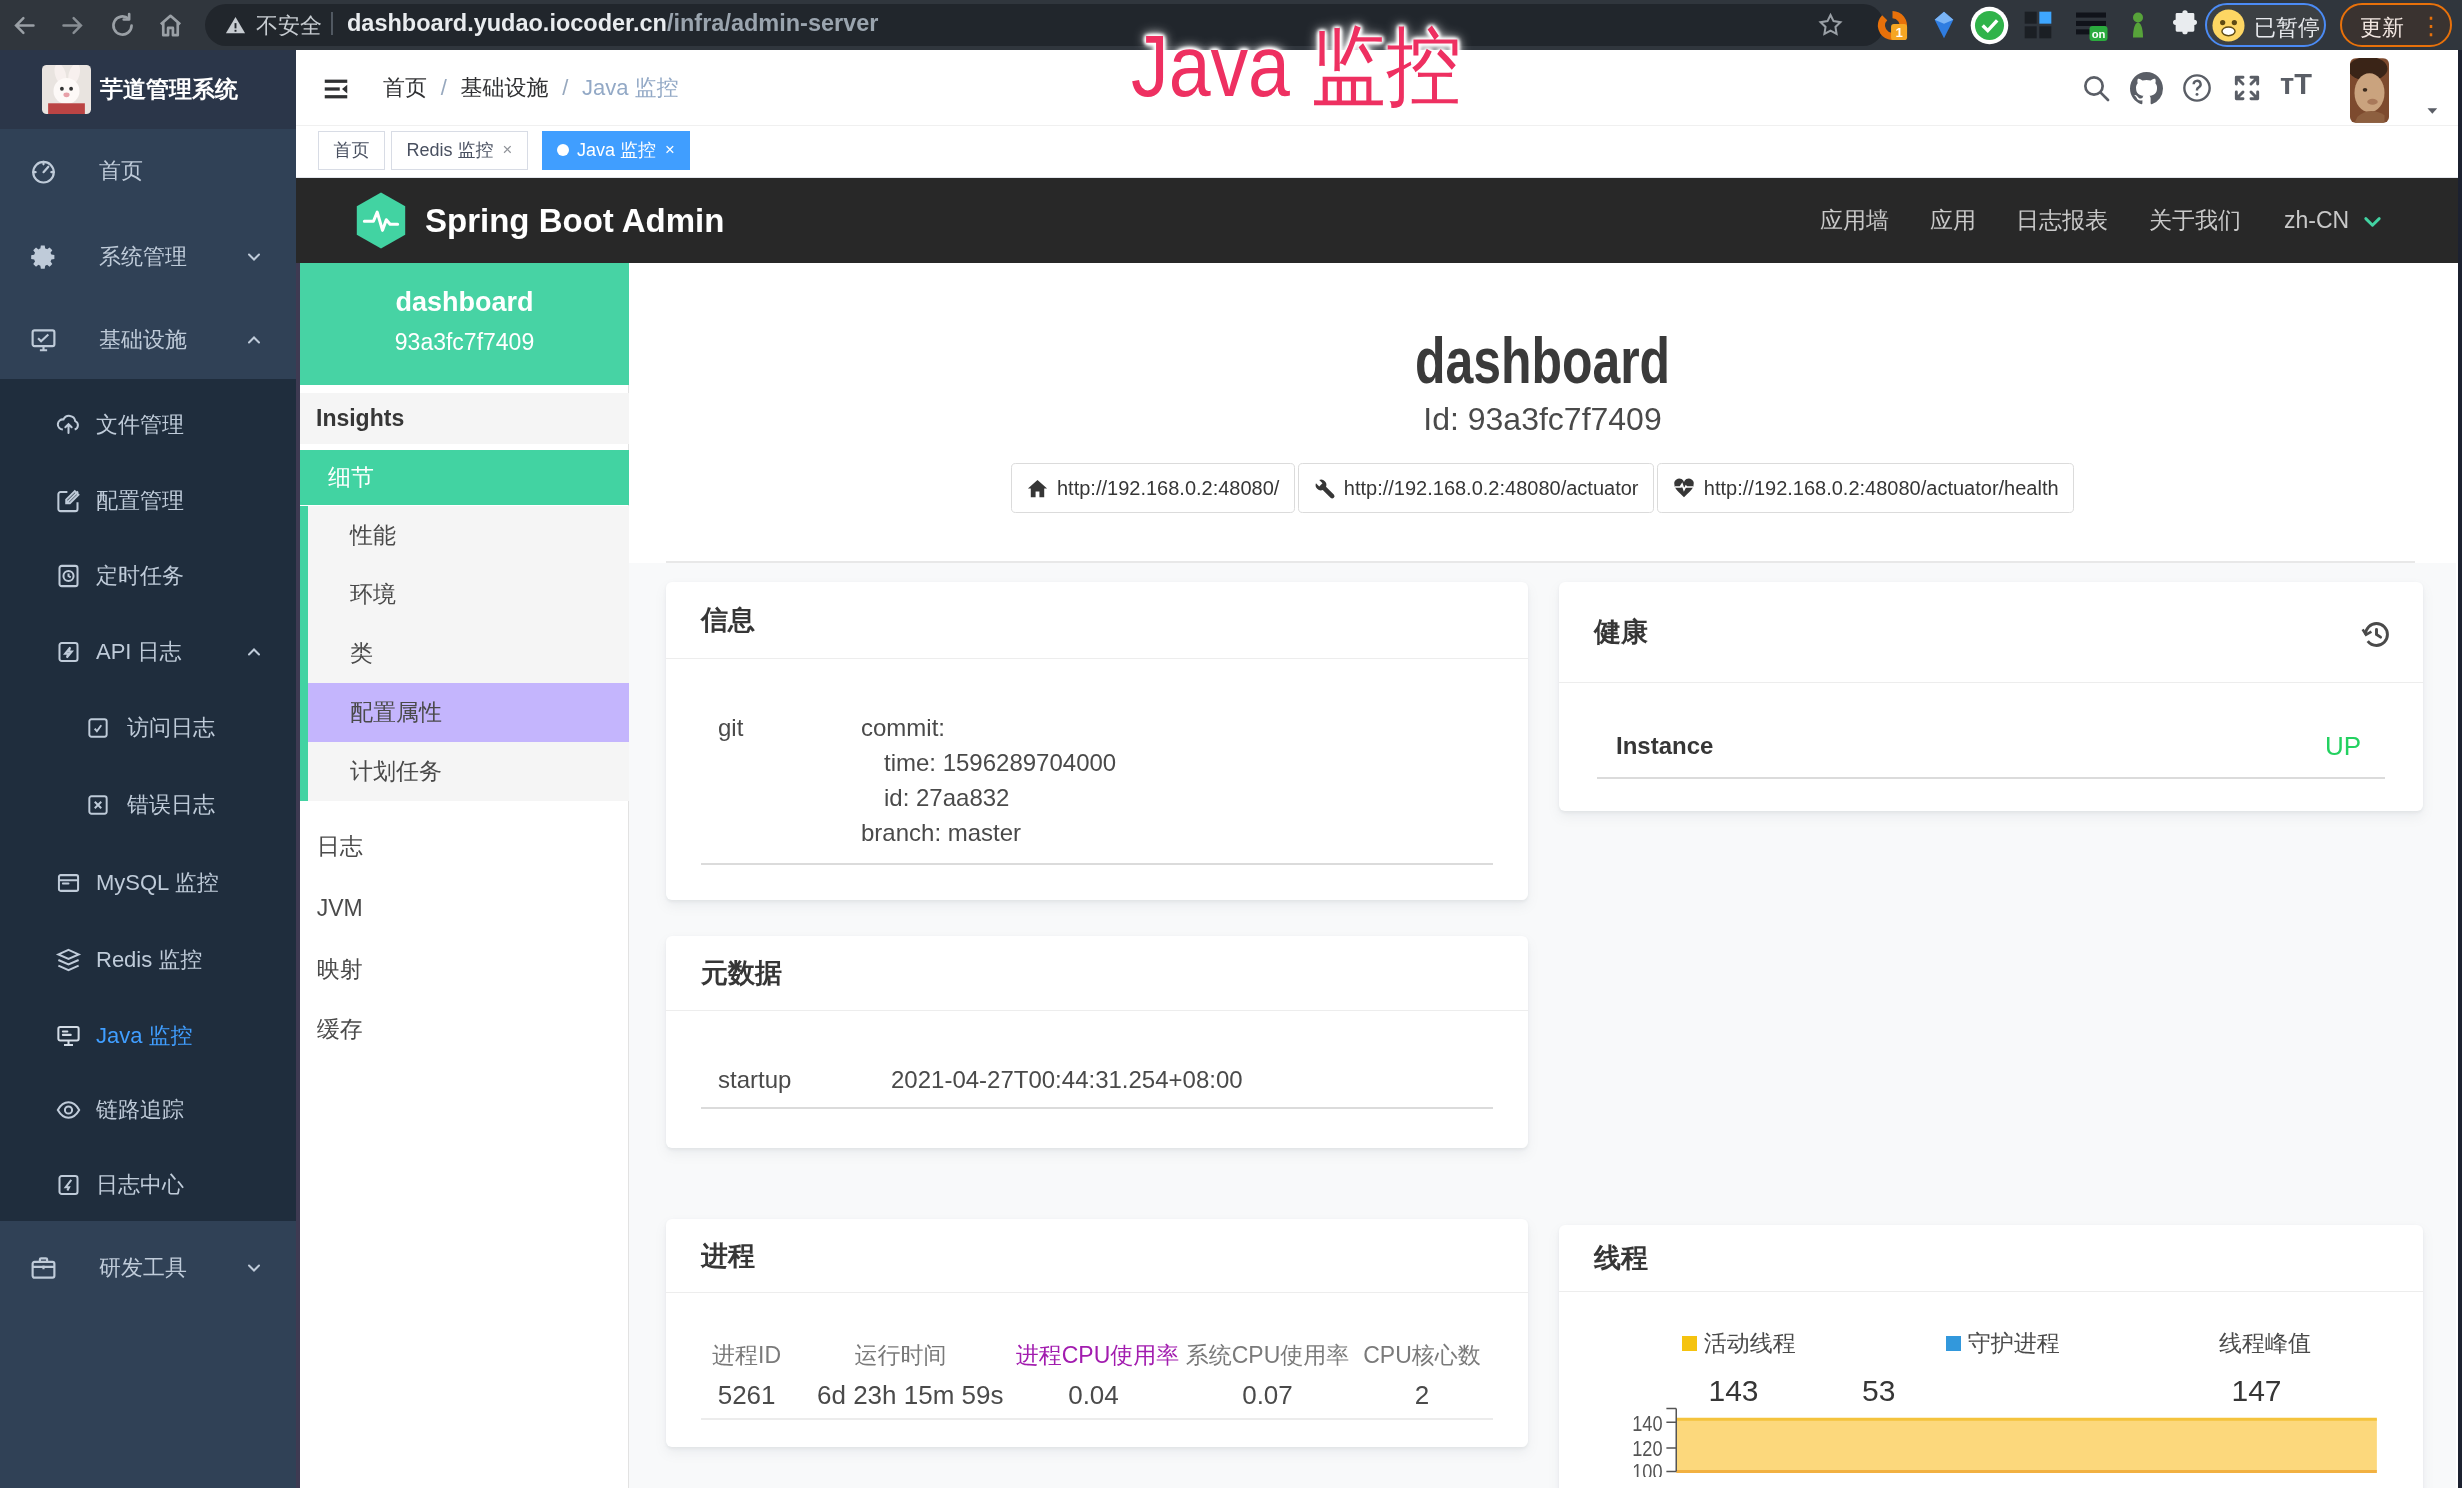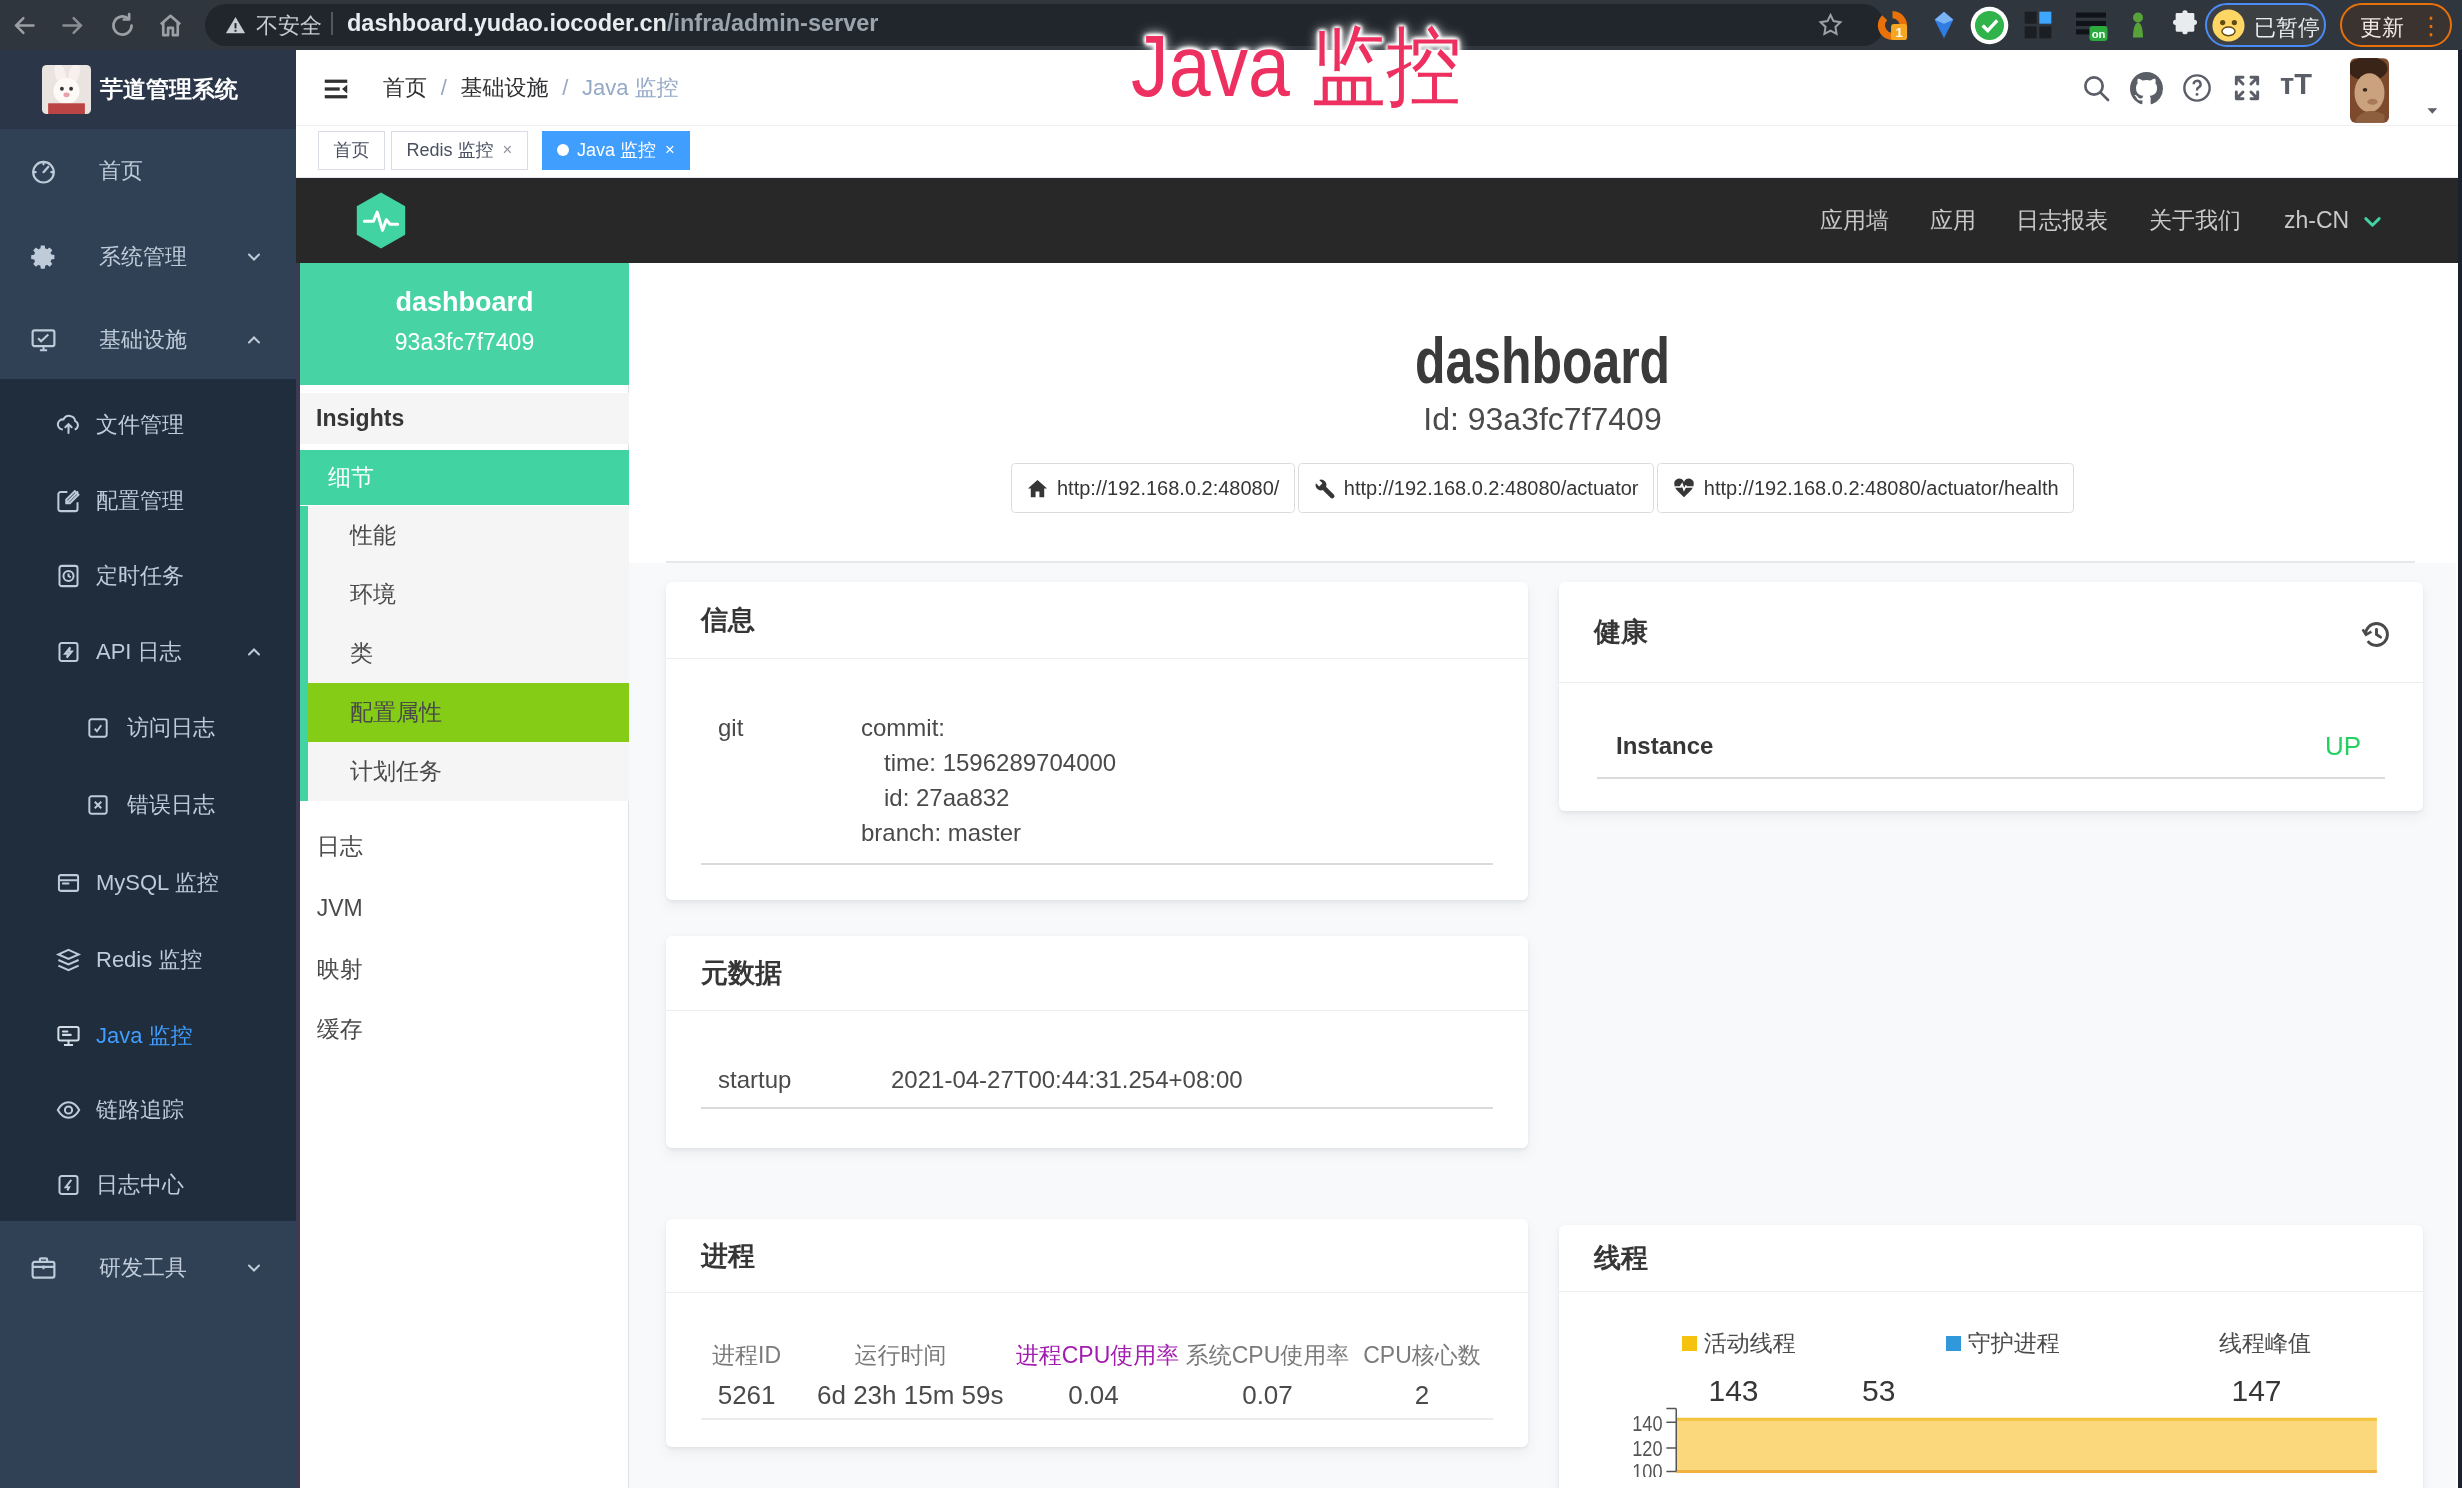--- a/index.html
+++ b/index.html
@@ -201,6 +201,7 @@
     <path d="M17 1 L33 10 L33 29 L17 38 L1 29 L1 10 Z" fill="#42d3a2"></path>
     <path d="M6 20 L12 20 L14.5 14 L18 26 L20.5 19 L23 22 L28 22" stroke="#fff" stroke-width="2" fill="none" stroke-linecap="round" stroke-linejoin="round"></path>
   </svg>
+  <div class="brand">Spring Boot Admin</div>
   <div class="ritem" style="left:1524px">应用墙</div>
   <div class="ritem" style="left:1634px">应用</div>
   <div class="ritem" style="left:1720px">日志报表</div>

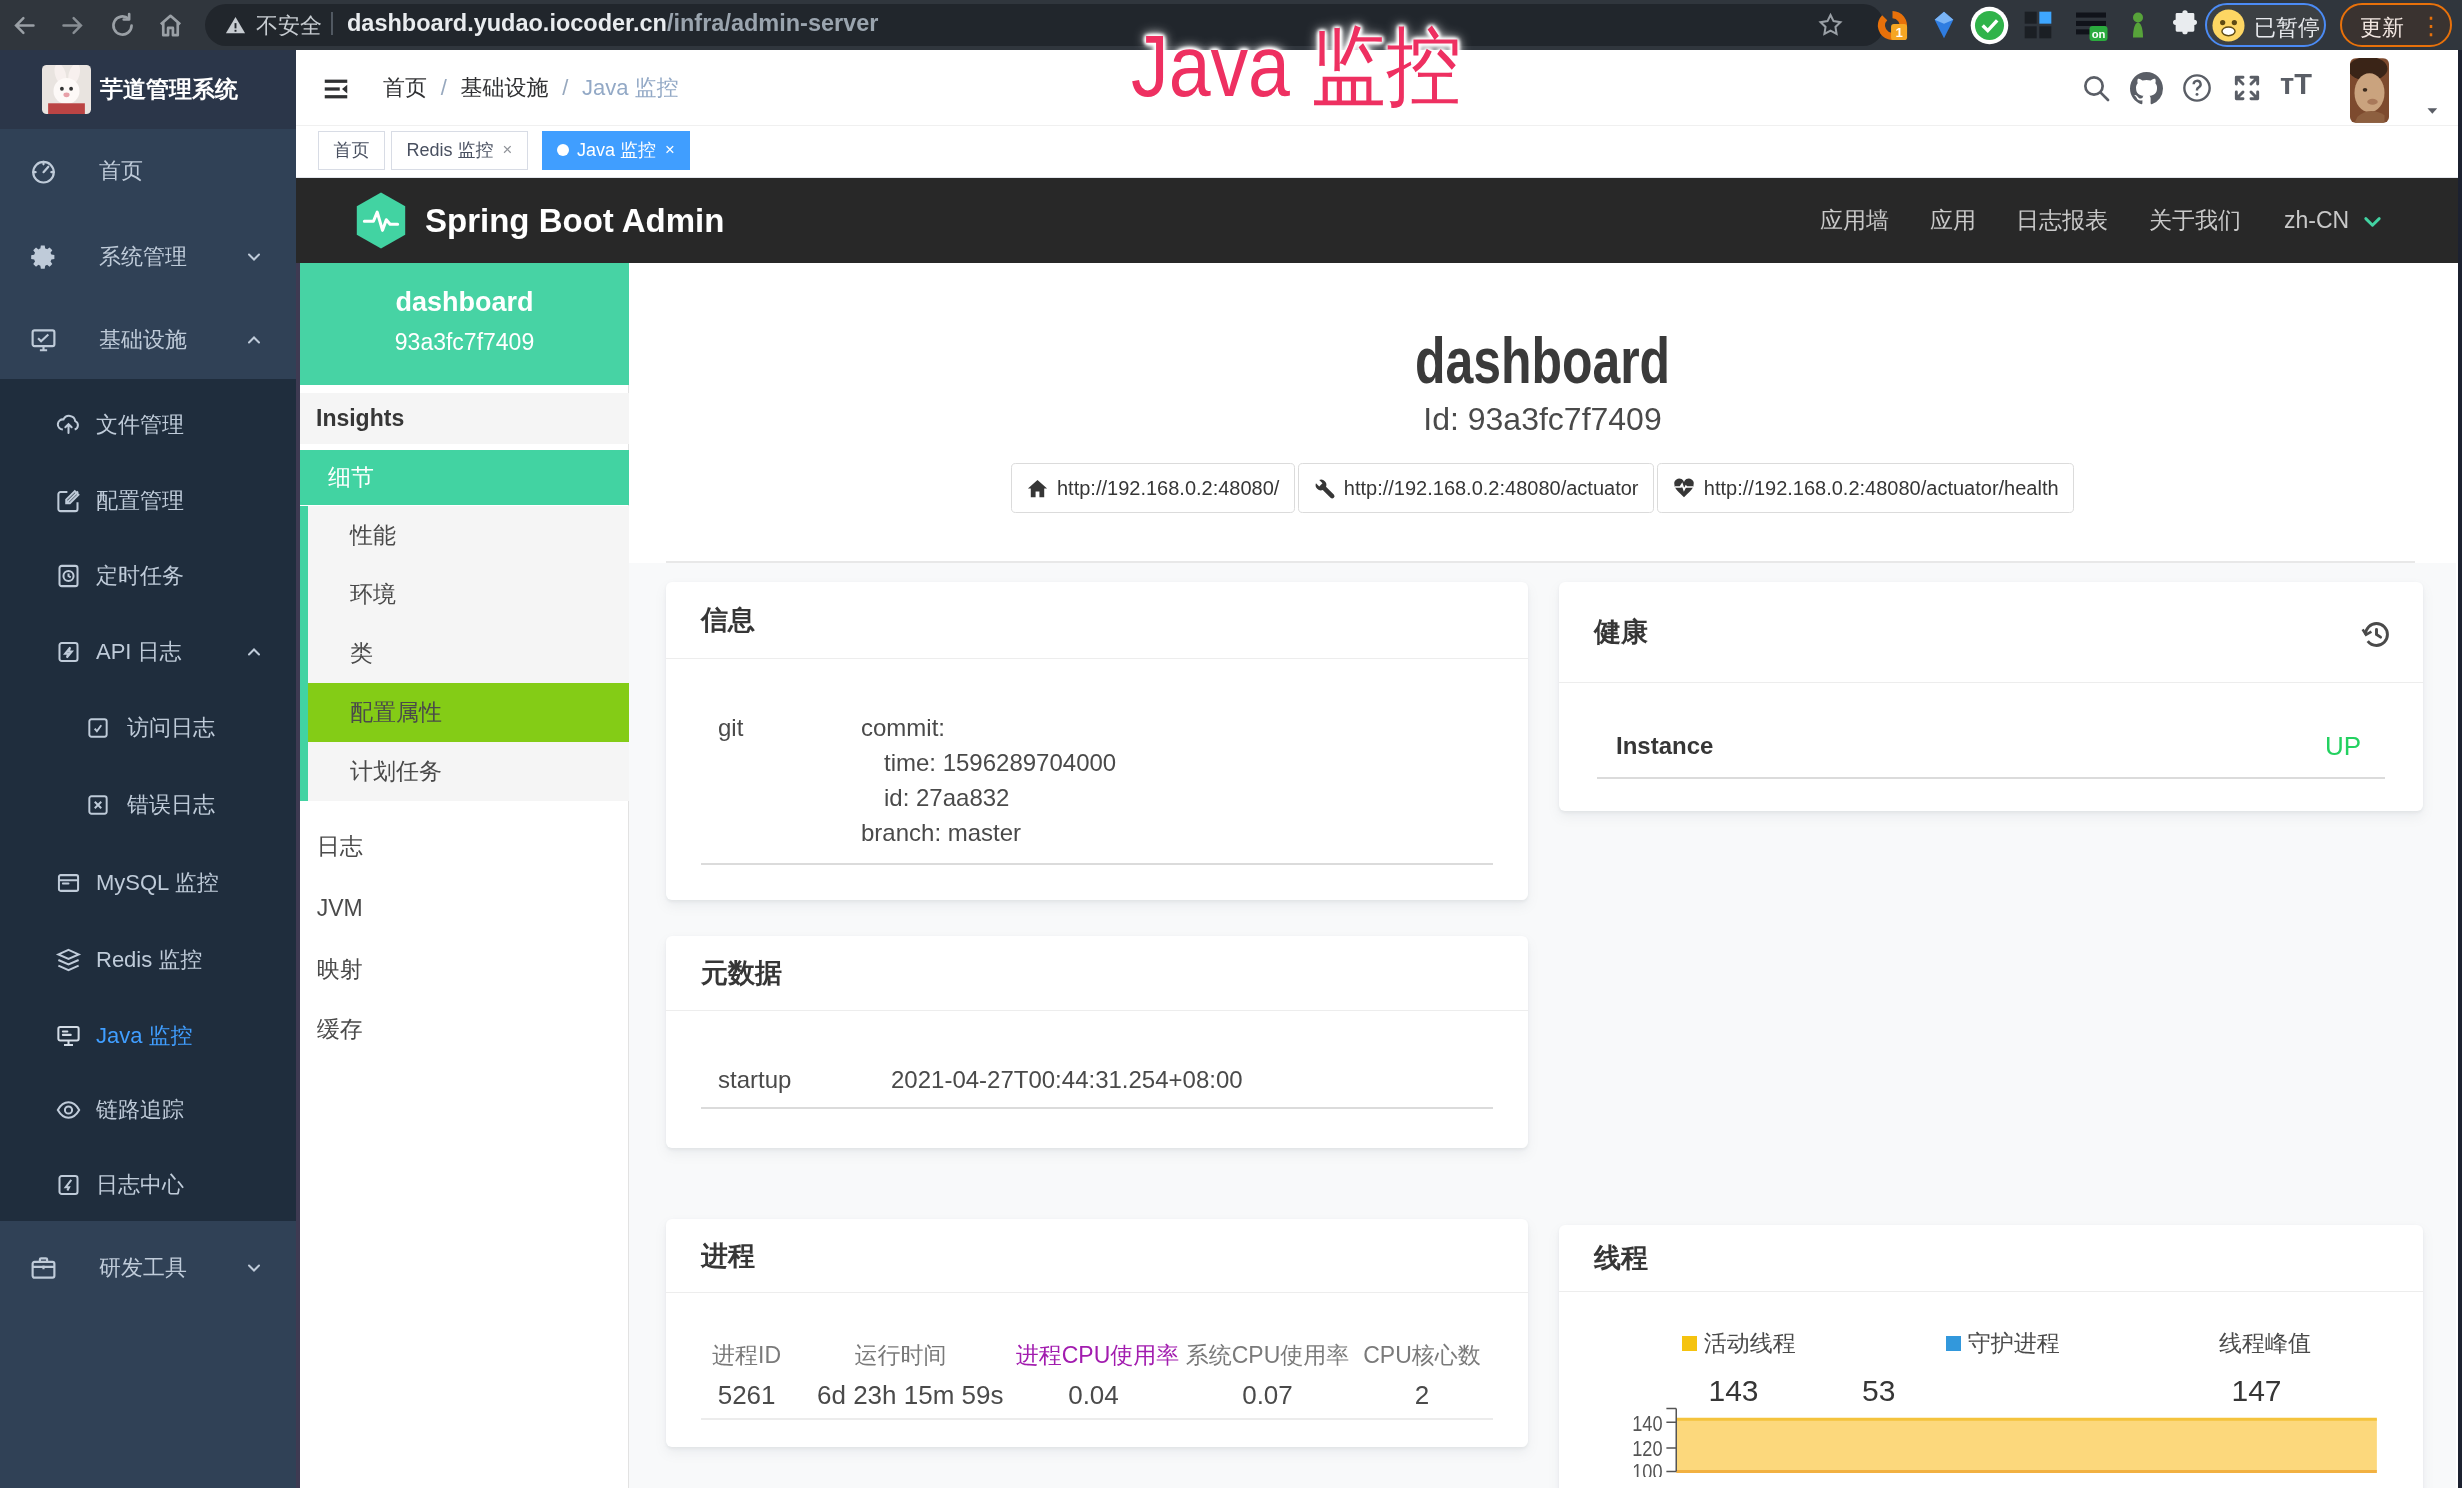--- a/index.html
+++ b/index.html
@@ -363,7 +363,7 @@
   <div class="isrow" style="top:243px;height:59px;background:#f5f5f5;padding-left:42px;border-left:8.3px solid #42d3a2">性能</div>
   <div class="isrow" style="top:302px;height:59px;background:#f5f5f5;padding-left:42px;border-left:8.3px solid #42d3a2">环境</div>
   <div class="isrow" style="top:361px;height:59px;background:#f5f5f5;padding-left:42px;border-left:8.3px solid #42d3a2">类</div>
-  <div class="isrow" style="top:420px;height:59px;background:#84cc16;padding-left:42px;border-left:8.3px solid #42d3a2">配置属性</div>
+  <div class="isrow" style="top:420px;height:59px;background:#c4b5fd;padding-left:42px;border-left:8.3px solid #42d3a2">配置属性</div>
   <div class="isrow" style="top:479px;height:59px;background:#f5f5f5;padding-left:42px;border-left:8.3px solid #42d3a2">计划任务</div>
   <div class="isrow" style="top:554px;height:59px;padding-left:16.7px">日志</div>
   <div class="isrow" style="top:616px;height:59px;padding-left:16.7px">JVM</div>

